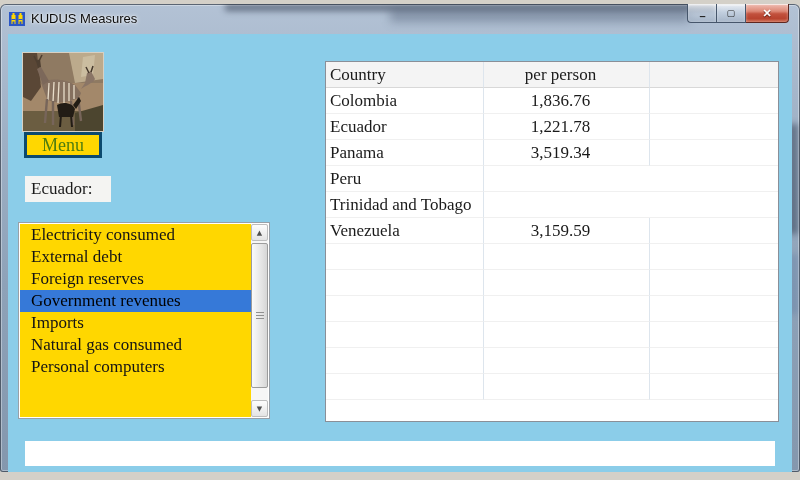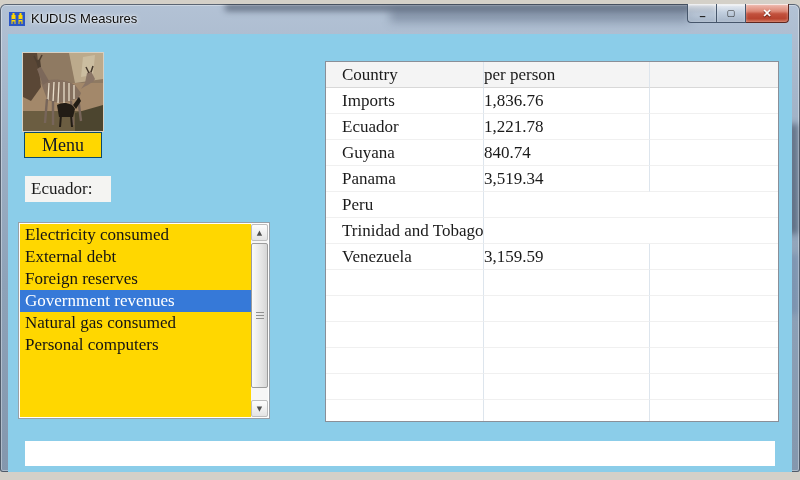--- a/index.html
+++ b/index.html
@@ -95,7 +95,7 @@
   .g-row.header{background:#F4F4F4;}
   .g-row.header .g-cell{border-bottom:1px solid #D8D8D8;}
   .g-cell{border-right:1px solid #DDE5ED;border-bottom:1px solid #F0F0F0;overflow:hidden;white-space:nowrap;}
-  .g-c1{width:158px;padding-left:16px;}
+  .g-c1{width:158px;padding-left:4px;}
   .g-c2{width:166px;text-align:left;padding-right:12px;}
   .g-c3{flex:1;border-right:none;}
 

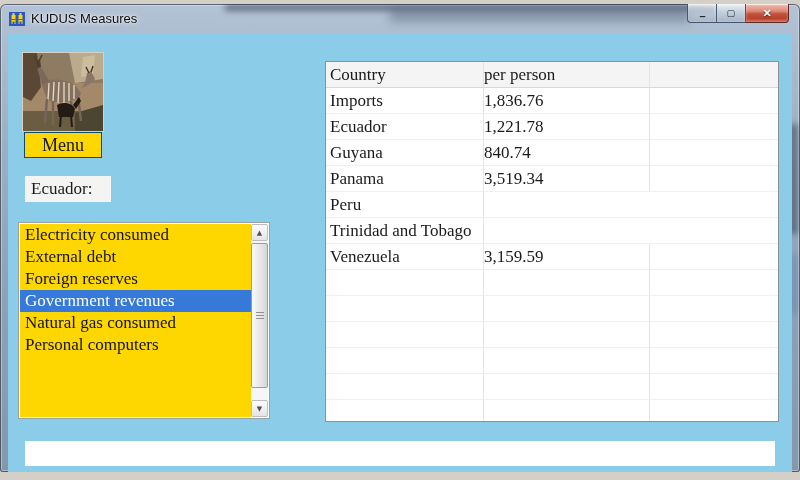--- a/index.html
+++ b/index.html
@@ -96,7 +96,7 @@
   .g-row.header .g-cell{border-bottom:1px solid #D8D8D8;}
   .g-cell{border-right:1px solid #DDE5ED;border-bottom:1px solid #F0F0F0;overflow:hidden;white-space:nowrap;}
   .g-c1{width:158px;padding-left:4px;}
-  .g-c2{width:166px;text-align:left;padding-right:12px;}
+  .g-c2{width:166px;text-align:center;padding-right:12px;}
   .g-c3{flex:1;border-right:none;}
 
   .status-box{

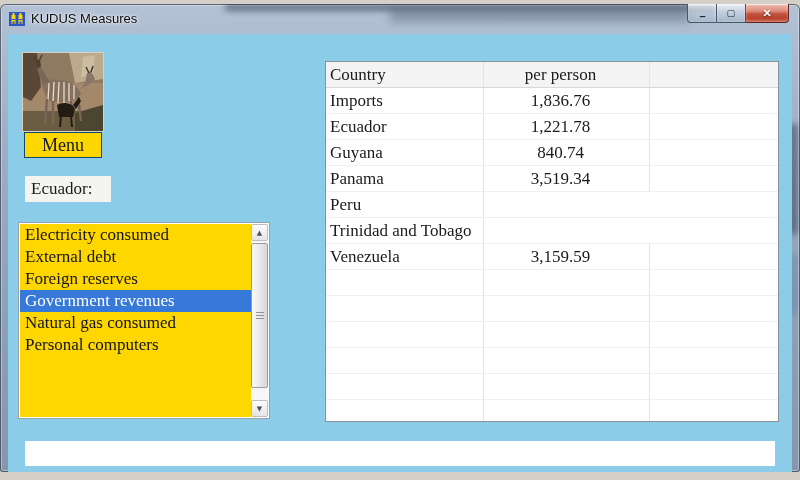--- a/index.html
+++ b/index.html
@@ -222,7 +222,7 @@
         <div class="g-cell g-c3"></div>
       </div>
       <div class="g-row">
-        <div class="g-cell g-c1">Imports</div>
+        <div class="g-cell g-c1">Colombia</div>
         <div class="g-cell g-c2">1,836.76</div>
         <div class="g-cell g-c3"></div>
       </div>

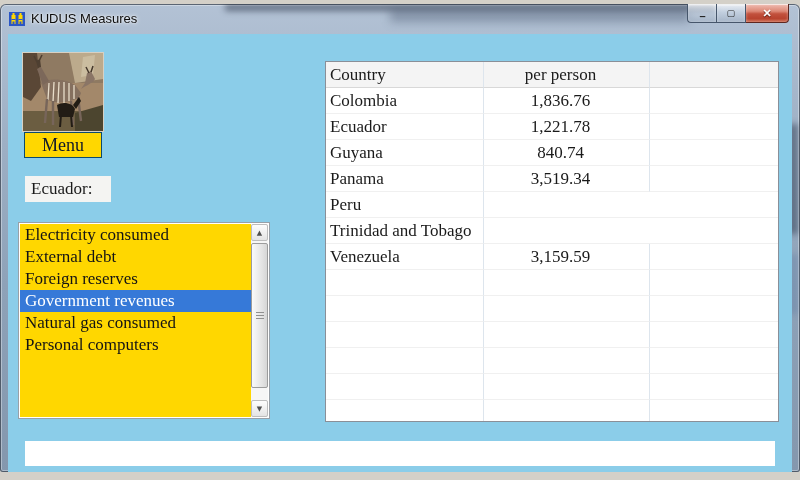--- a/index.html
+++ b/index.html
@@ -50,8 +50,8 @@
 
   .menu-btn{
     position:absolute;left:16px;top:98px;width:78px;height:26px;
-    background:#FFD700;border:1px solid #0c4a6e;
-    font-family:"Liberation Serif",serif;font-size:18px;color:#0f172a;
+    background:#FFD700;border:3px solid #0c4a6e;
+    font-family:"Liberation Serif",serif;font-size:18px;color:#4d7c0f;
     display:flex;align-items:center;justify-content:center;cursor:default;
   }
 

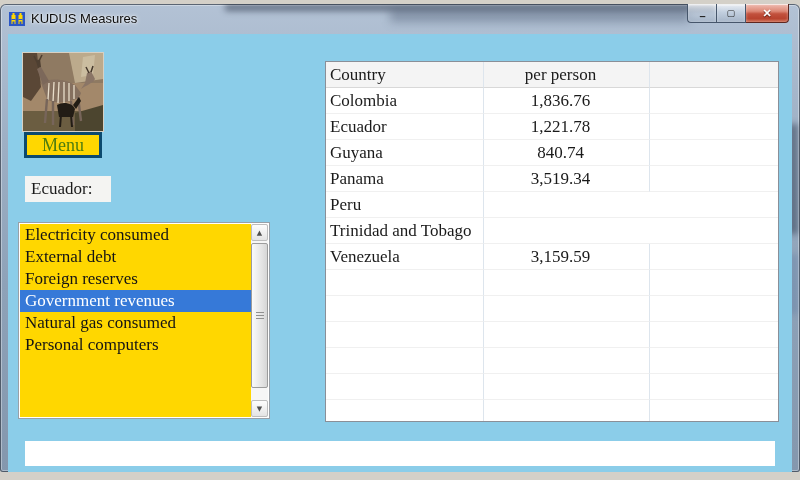--- a/index.html
+++ b/index.html
@@ -232,11 +232,6 @@
         <div class="g-cell g-c3"></div>
       </div>
       <div class="g-row">
-        <div class="g-cell g-c1">Guyana</div>
-        <div class="g-cell g-c2">840.74</div>
-        <div class="g-cell g-c3"></div>
-      </div>
-      <div class="g-row">
         <div class="g-cell g-c1">Panama</div>
         <div class="g-cell g-c2">3,519.34</div>
         <div class="g-cell g-c3"></div>

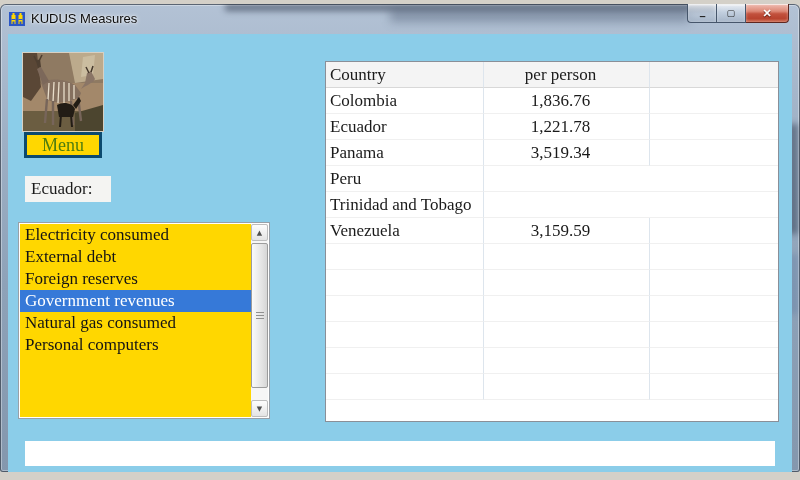--- a/index.html
+++ b/index.html
@@ -65,7 +65,7 @@
     background:#fff;border:1px solid #98a0a8;display:flex;padding:1px;
   }
   .list-items{width:232px;background:#FFD700;overflow:hidden;}
-  .list-item{height:22px;line-height:22px;font-size:17px;padding-left:5px;color:#141414;white-space:nowrap;}
+  .list-item{height:22px;line-height:22px;font-size:17px;padding-left:11px;color:#141414;white-space:nowrap;}
   .list-item.selected{background:#3679D8;color:#ffffff;}
   .scrollbar{width:17px;position:relative;background:#F6F6F6;}
   .sb-btn{

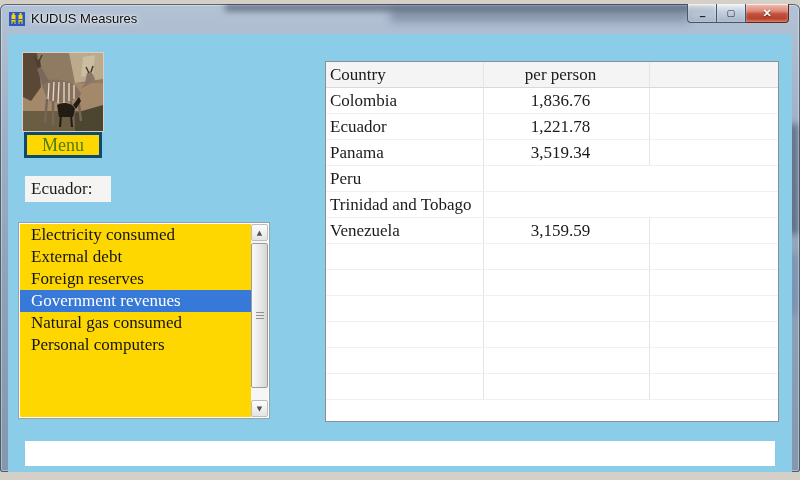--- a/index.html
+++ b/index.html
@@ -66,7 +66,7 @@
   }
   .list-items{width:232px;background:#FFD700;overflow:hidden;}
   .list-item{height:22px;line-height:22px;font-size:17px;padding-left:11px;color:#141414;white-space:nowrap;}
-  .list-item.selected{background:#3679D8;color:#ffffff;}
+  .list-item.selected{background:#3679D8;color:#000000;}
   .scrollbar{width:17px;position:relative;background:#F6F6F6;}
   .sb-btn{
     position:absolute;left:0;width:17px;height:17px;

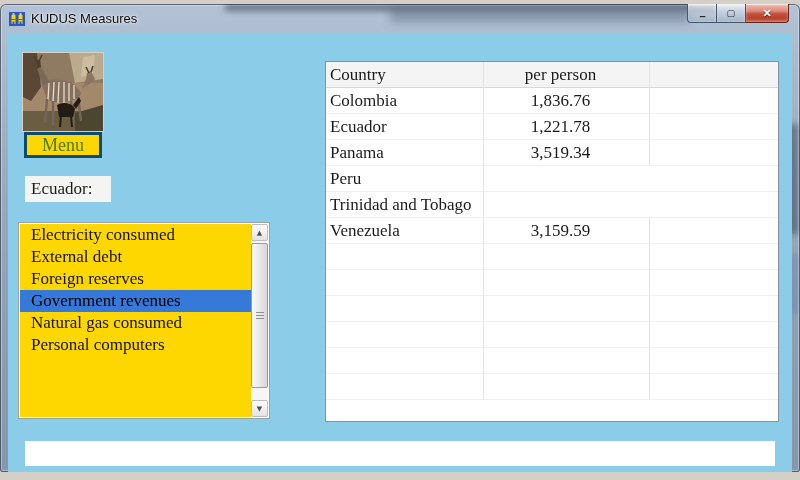--- a/index.html
+++ b/index.html
@@ -199,6 +199,7 @@
         <div class="list-item">External debt</div>
         <div class="list-item">Foreign reserves</div>
         <div class="list-item selected">Government revenues</div>
+        <div class="list-item">Imports</div>
         <div class="list-item">Natural gas consumed</div>
         <div class="list-item">Personal computers</div>
       </div>

